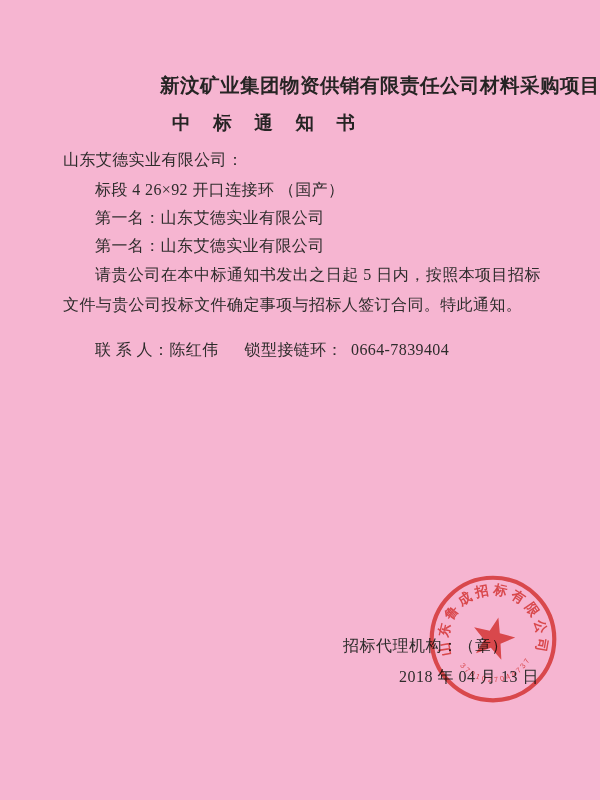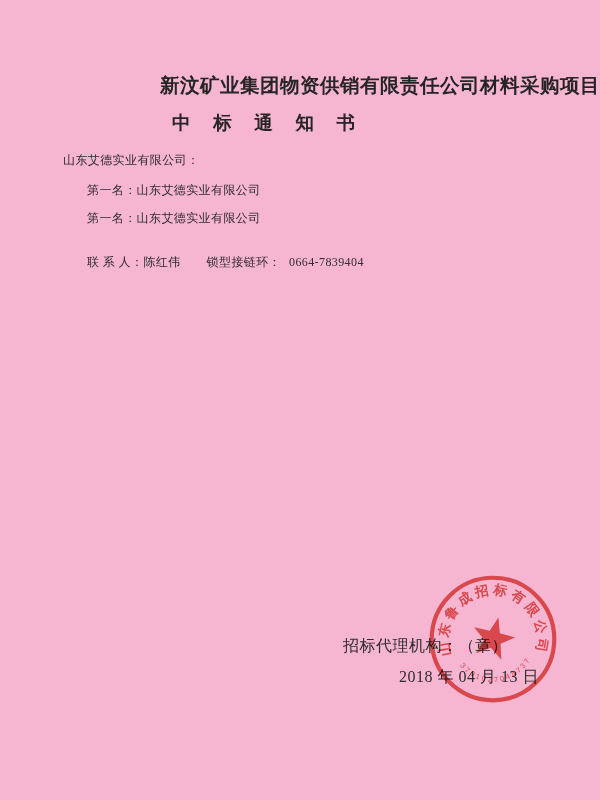--- a/index.html
+++ b/index.html
@@ -27,7 +27,7 @@
   }
   .body-text {
     position: absolute; top: 146px; left: 63px; width: 478px;
-    font-size: 12px; line-height: 30px; letter-spacing: 0.4px;
+    font-size: 16px; line-height: 30px; letter-spacing: 0.4px;
     text-align: justify;
   }
   .addressee { line-height: 28px; }

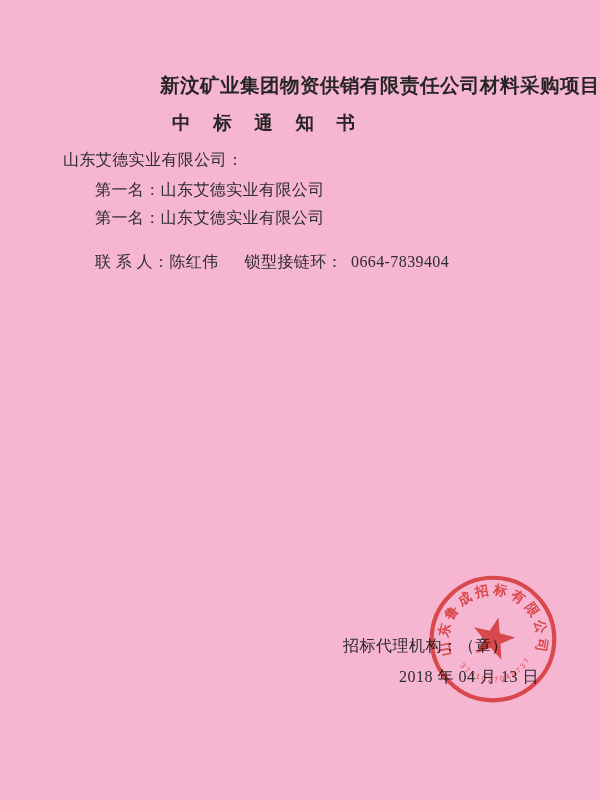--- a/index.html
+++ b/index.html
@@ -66,6 +66,7 @@
 
 
     <div class="lots">
+      <div class="lot-line">标段 4 26×92 开口连接环 （国产）</div>
       <div class="lot-line">第一名：山东艾德实业有限公司</div>
       <div class="lot-line">第一名：山东艾德实业有限公司</div>
     </div>

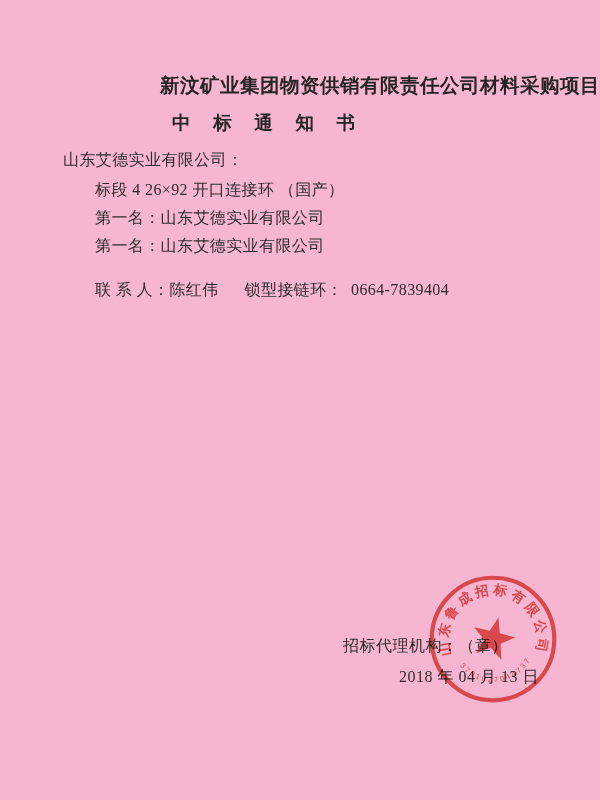--- a/index.html
+++ b/index.html
@@ -71,6 +71,7 @@
       <div class="lot-line">第一名：山东艾德实业有限公司</div>
     </div>
 
+    <p class="para">请贵公司在本中标通知书发出之日起 5 日内，按照本项目招标文件与贵公司投标文件确定事项与招标人签订合同。特此通知。</p>
 
     <div class="contact-line">
       <span>联 系 人：</span><span>陈红伟</span><span class="contact-gap"></span><span>锁型接链环：</span><span class="phone-gap"></span><span>0664-7839404</span>

